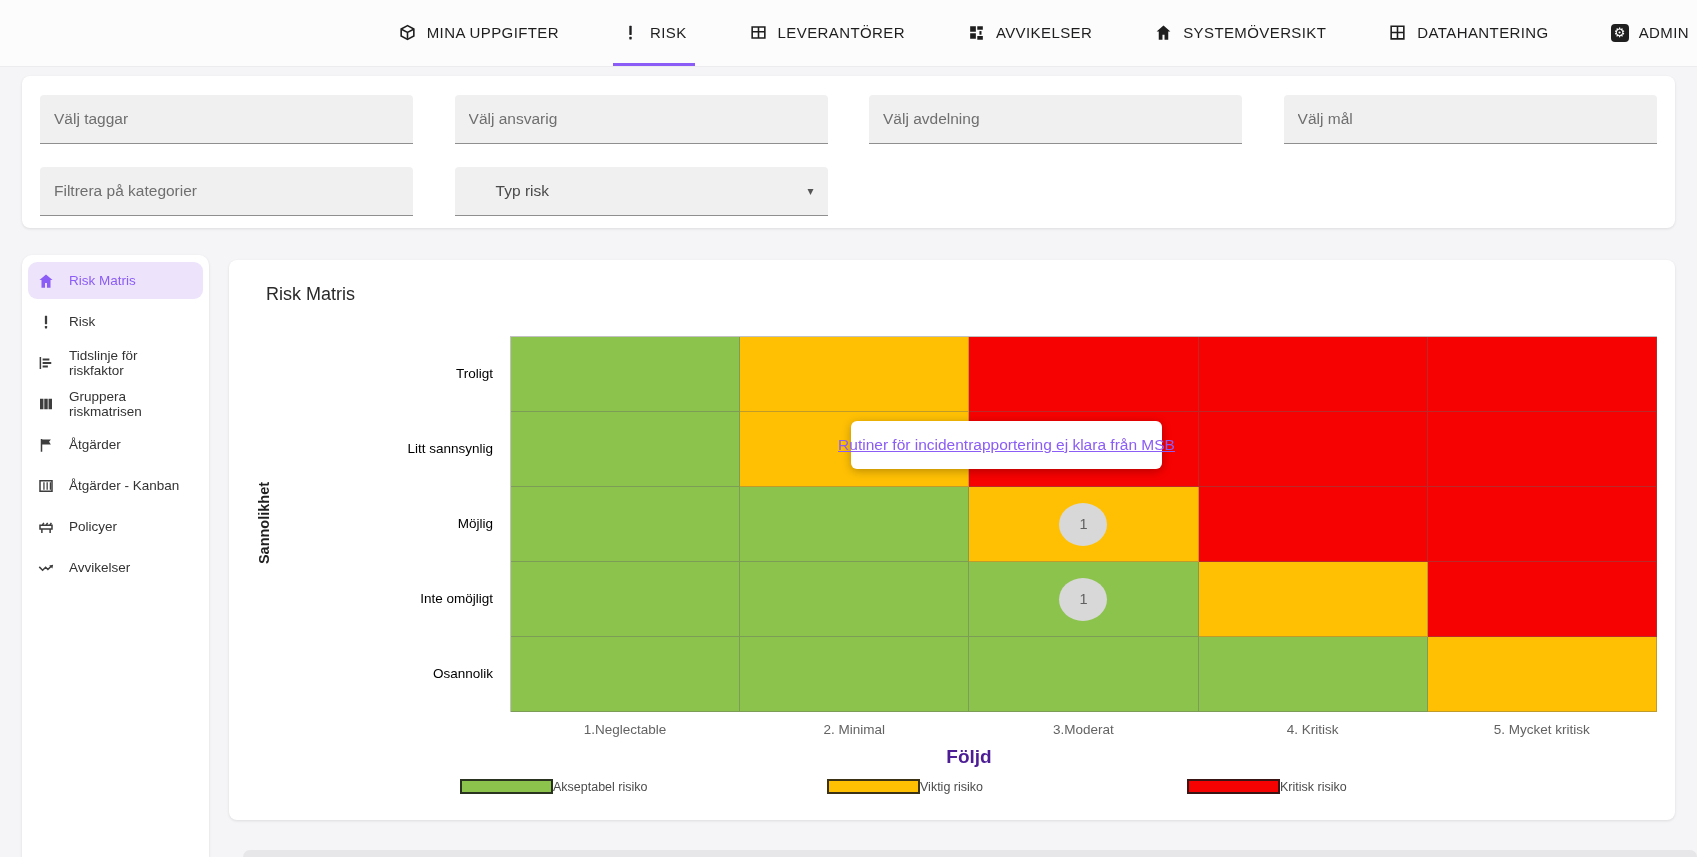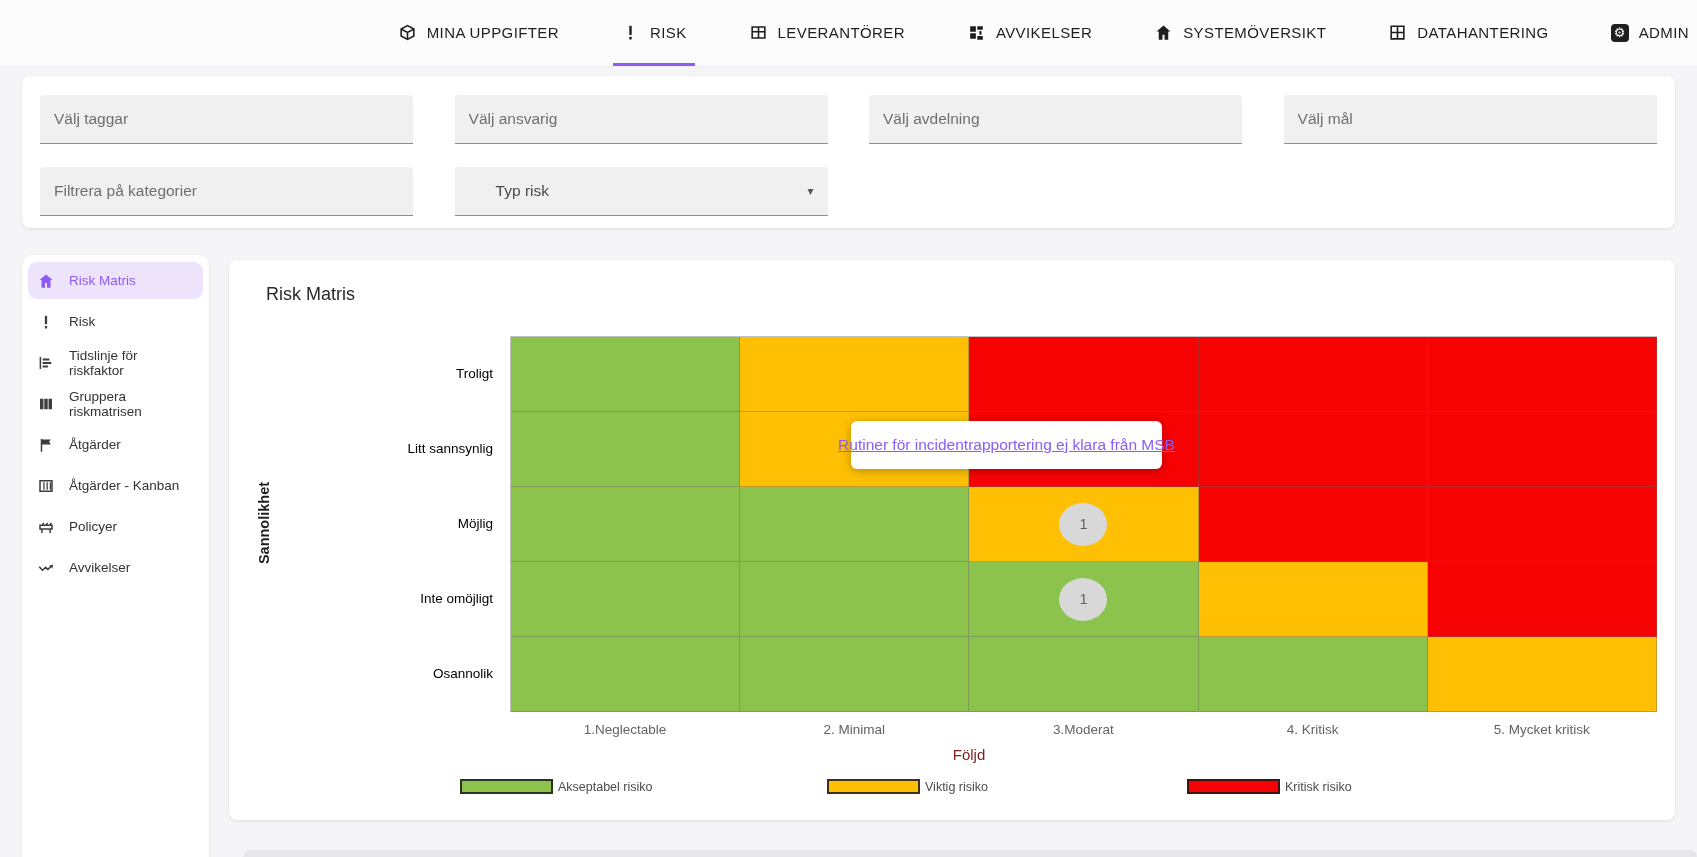--- a/index.html
+++ b/index.html
@@ -40,7 +40,7 @@
   .ytick{position:absolute;left:0;width:272px;height:75px;display:flex;align-items:center;justify-content:flex-end;padding-right:8px;box-sizing:border-box;font-size:13.5px;color:#000000;}
   .ylab{position:absolute;left:35px;top:263px;transform:translate(-50%,-50%) rotate(-90deg);font-weight:700;font-size:14.5px;color:#1f1f1f;white-space:nowrap;}
   .xtick{position:absolute;top:462px;width:230px;text-align:center;font-size:13.5px;color:#636363;}
-  .xlab{position:absolute;left:740px;top:486px;transform:translateX(-50%);font-weight:400;font-size:15px;color:#7f1d1d;}
+  .xlab{position:absolute;left:740px;top:486px;transform:translateX(-50%);font-weight:700;font-size:19px;color:#4c1d95;}
 
   .lg{position:absolute;top:518px;display:flex;align-items:center;height:17px;}
   .sw{width:93px;height:15px;border:2px solid rgba(25,25,25,.85);box-sizing:border-box;}

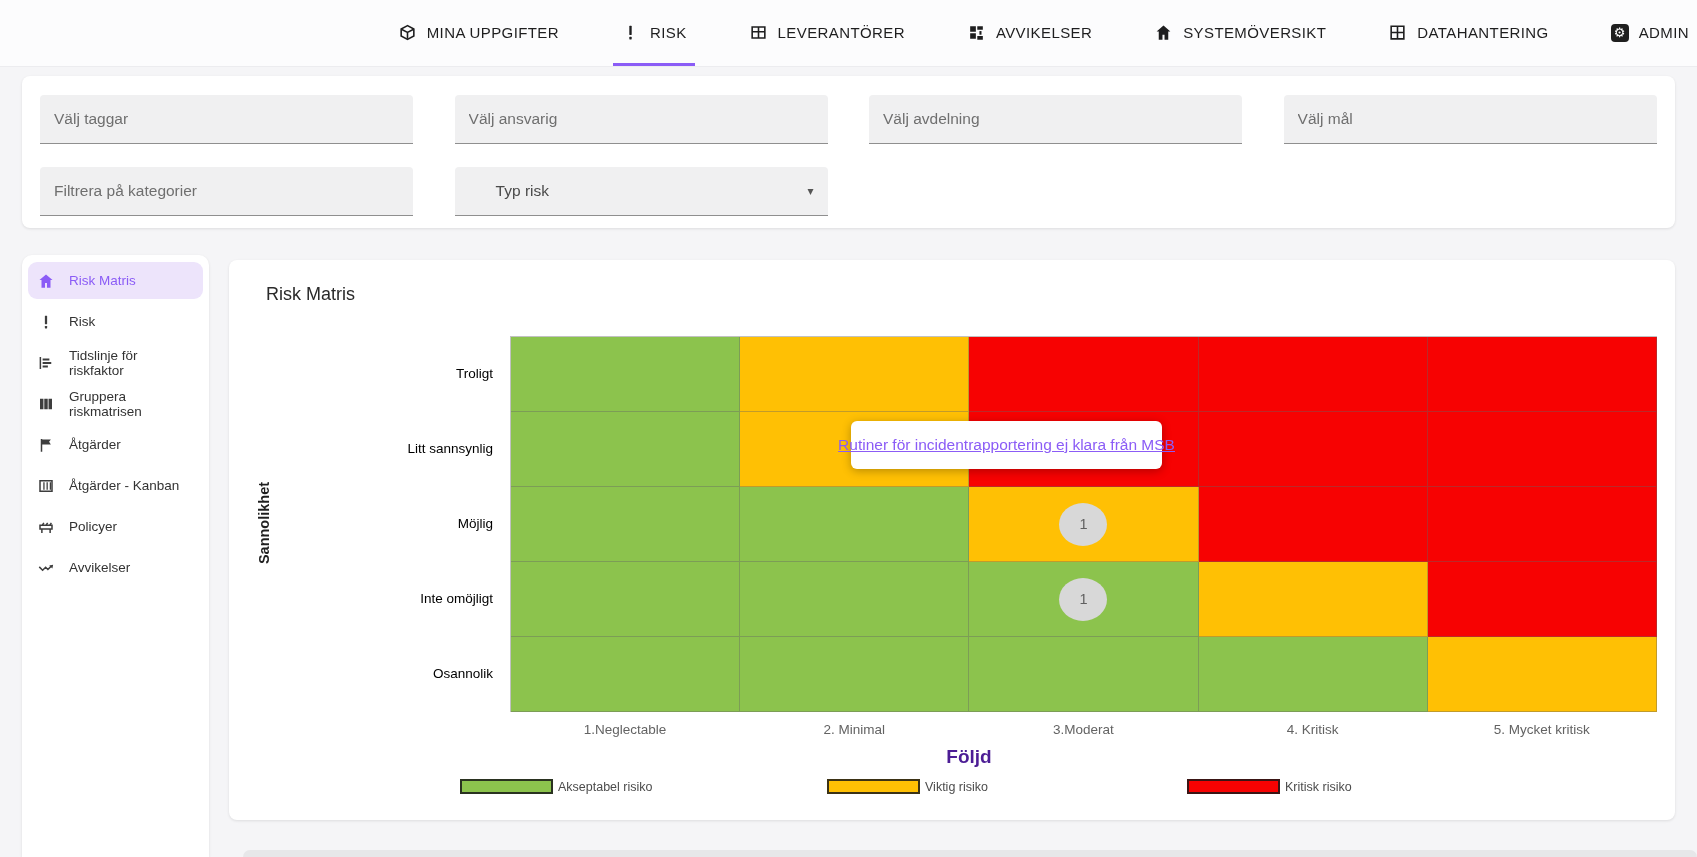--- a/index.html
+++ b/index.html
@@ -44,7 +44,7 @@
 
   .lg{position:absolute;top:518px;display:flex;align-items:center;height:17px;}
   .sw{width:93px;height:15px;border:2px solid rgba(25,25,25,.85);box-sizing:border-box;}
-  .lg-label{margin-left:5px;font-size:12.5px;color:#4c4c4c;}
+  .lg-label{font-size:12.5px;color:#4c4c4c;}
 
   .tooltip{position:absolute;left:602px;top:161px;width:311px;height:48px;background:#fff;border-radius:6px;box-shadow:0 2px 10px rgba(0,0,0,.28);display:flex;align-items:center;justify-content:center;z-index:5;margin-left:20px;}
   .tooltip a{color:var(--accent,#8B5CF6);font-size:15.5px;text-decoration:underline;white-space:nowrap;}

